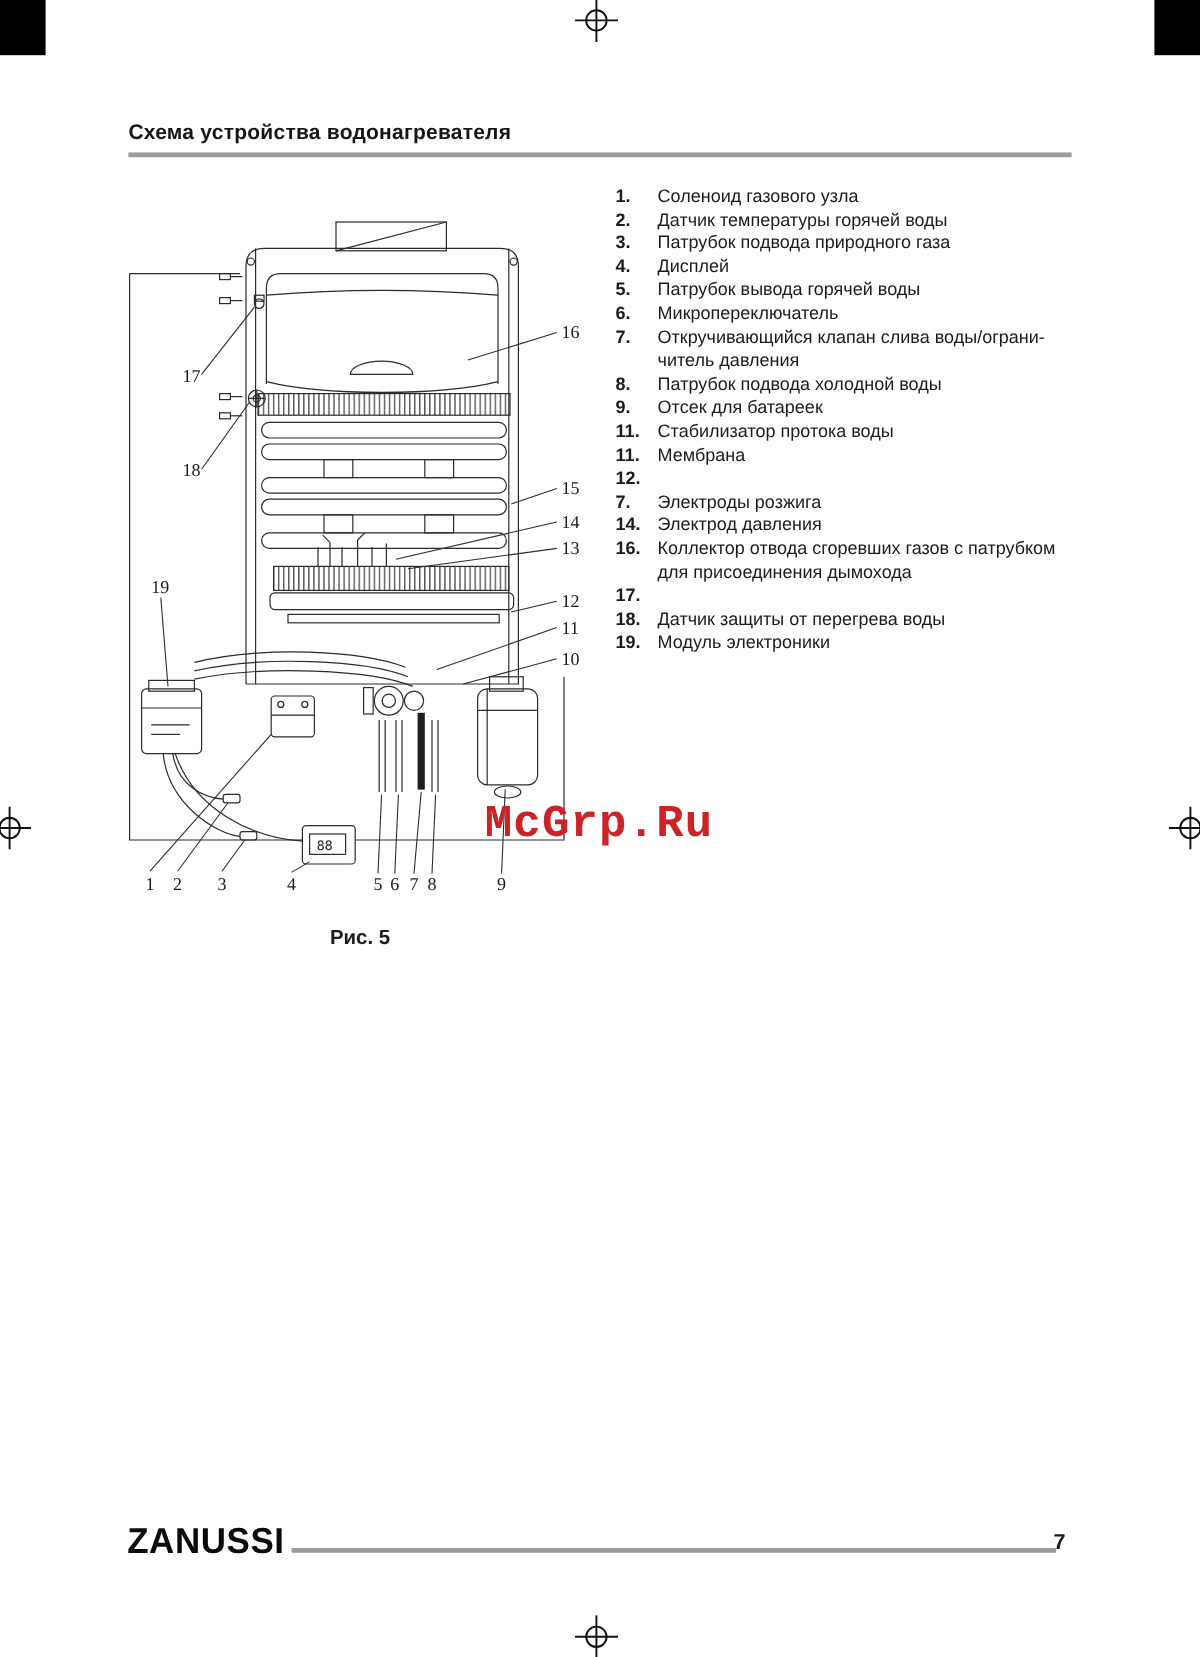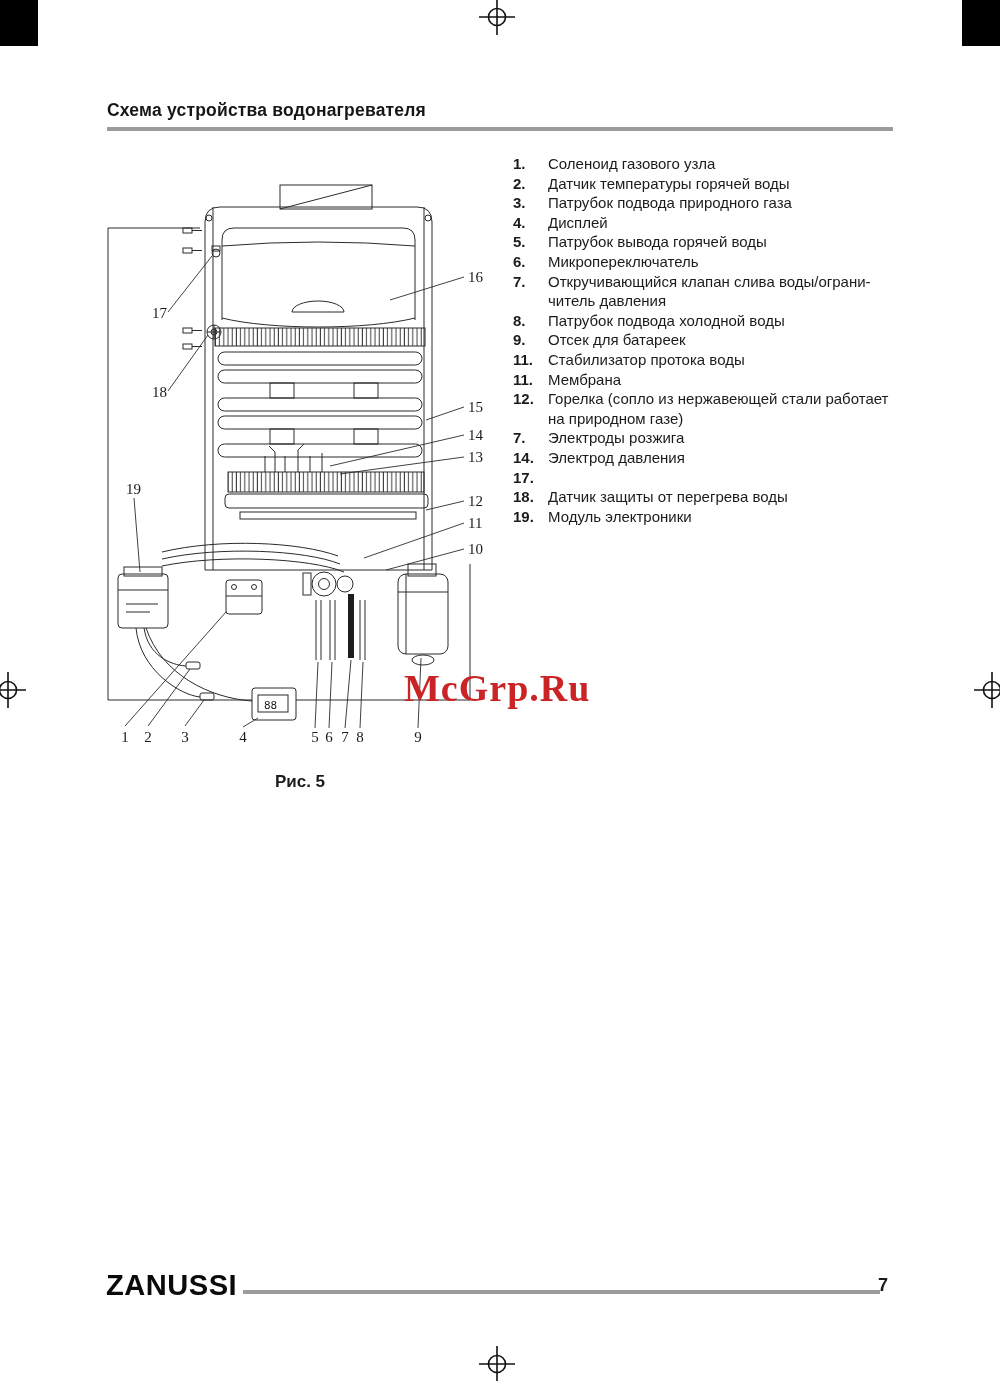--- a/index.html
+++ b/index.html
@@ -108,8 +108,6 @@
       </li>
     <li class="legend-item">
         <span class="num">12.</span>
-        <span class="txt">Горелка (сопло из нержавеющей стали работает
-на природном газе)</span>
       </li>
     <li class="legend-item">
         <span class="num">7.</span>

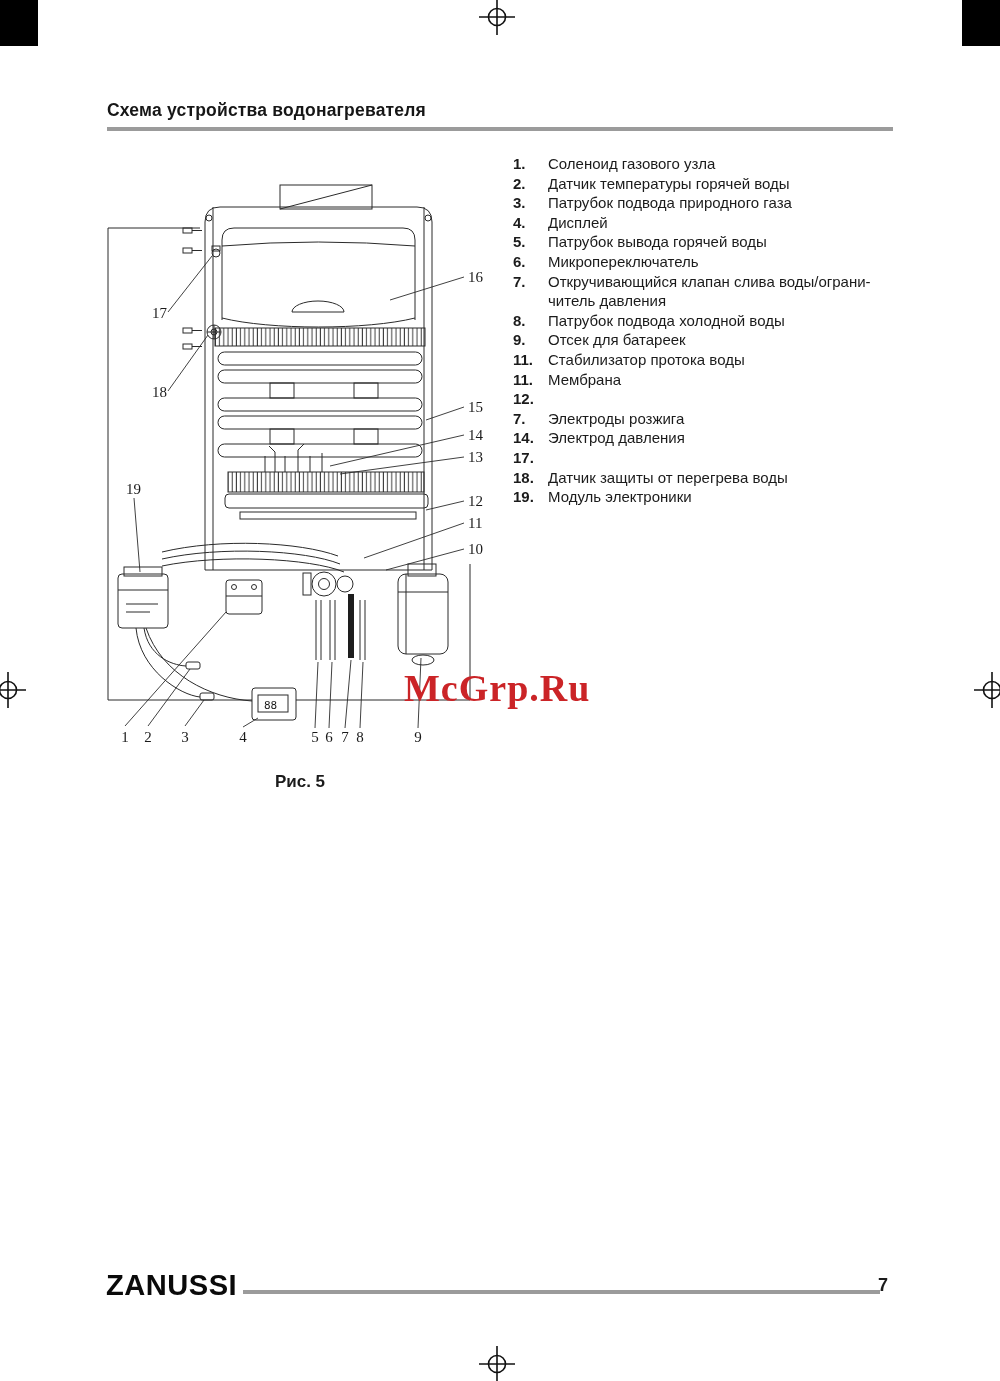--- a/index.html
+++ b/index.html
@@ -118,6 +118,11 @@
         <span class="txt">Электрод давления</span>
       </li>
     <li class="legend-item">
+        <span class="num">16.</span>
+        <span class="txt">Коллектор отвода сгоревших газов с патрубком
+для присоединения дымохода</span>
+      </li>
+    <li class="legend-item">
         <span class="num">17.</span>
       </li>
     <li class="legend-item">

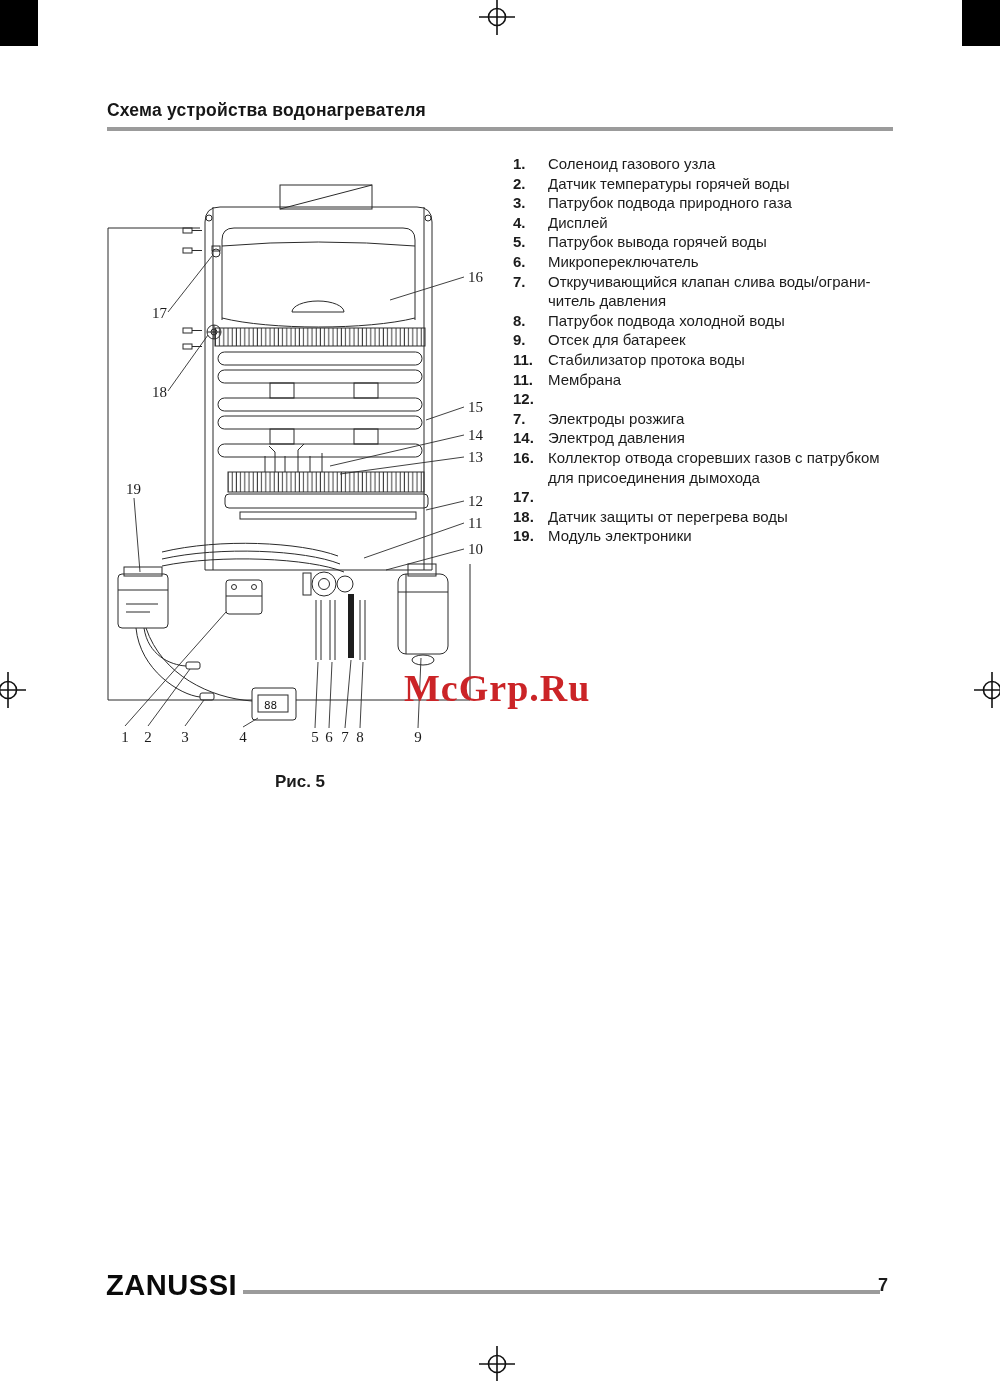--- a/index.html
+++ b/index.html
@@ -21,7 +21,7 @@
   .diagram{position:absolute;left:100px;top:160px;}
   .caption{position:absolute;left:250px;top:772px;width:100px;text-align:center;
            font-weight:bold;font-size:17px;}
-  .watermark{position:absolute;left:404px;top:666px;font-family:Liberation Serif, serif;
+  .watermark{position:absolute;left:404px;top:666px;font-family:Liberation Mono, monospace;
              font-weight:bold;font-size:38px;color:#cb2427;letter-spacing:1px;}
   .brand{position:absolute;left:106px;top:1268px;font-size:30px;font-weight:bold;
          letter-spacing:.5px;color:#0a0a0a;transform:scaleX(.97);transform-origin:left;}

